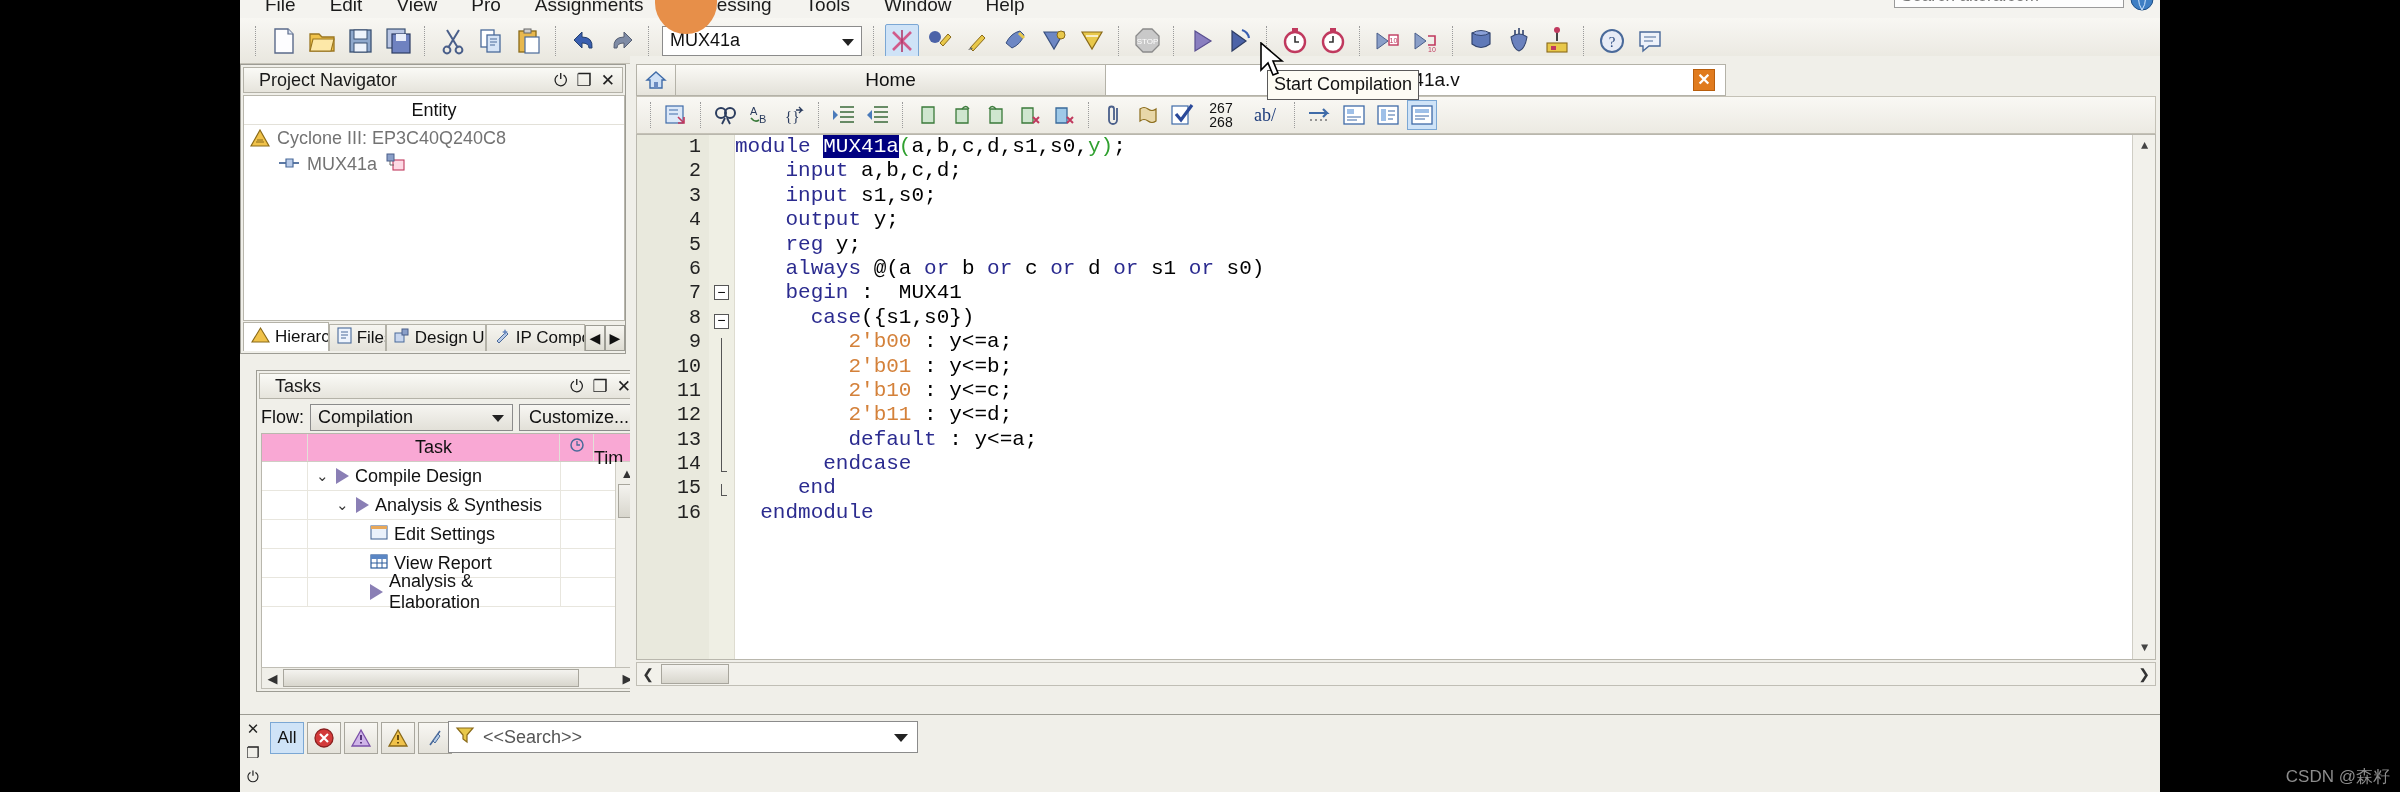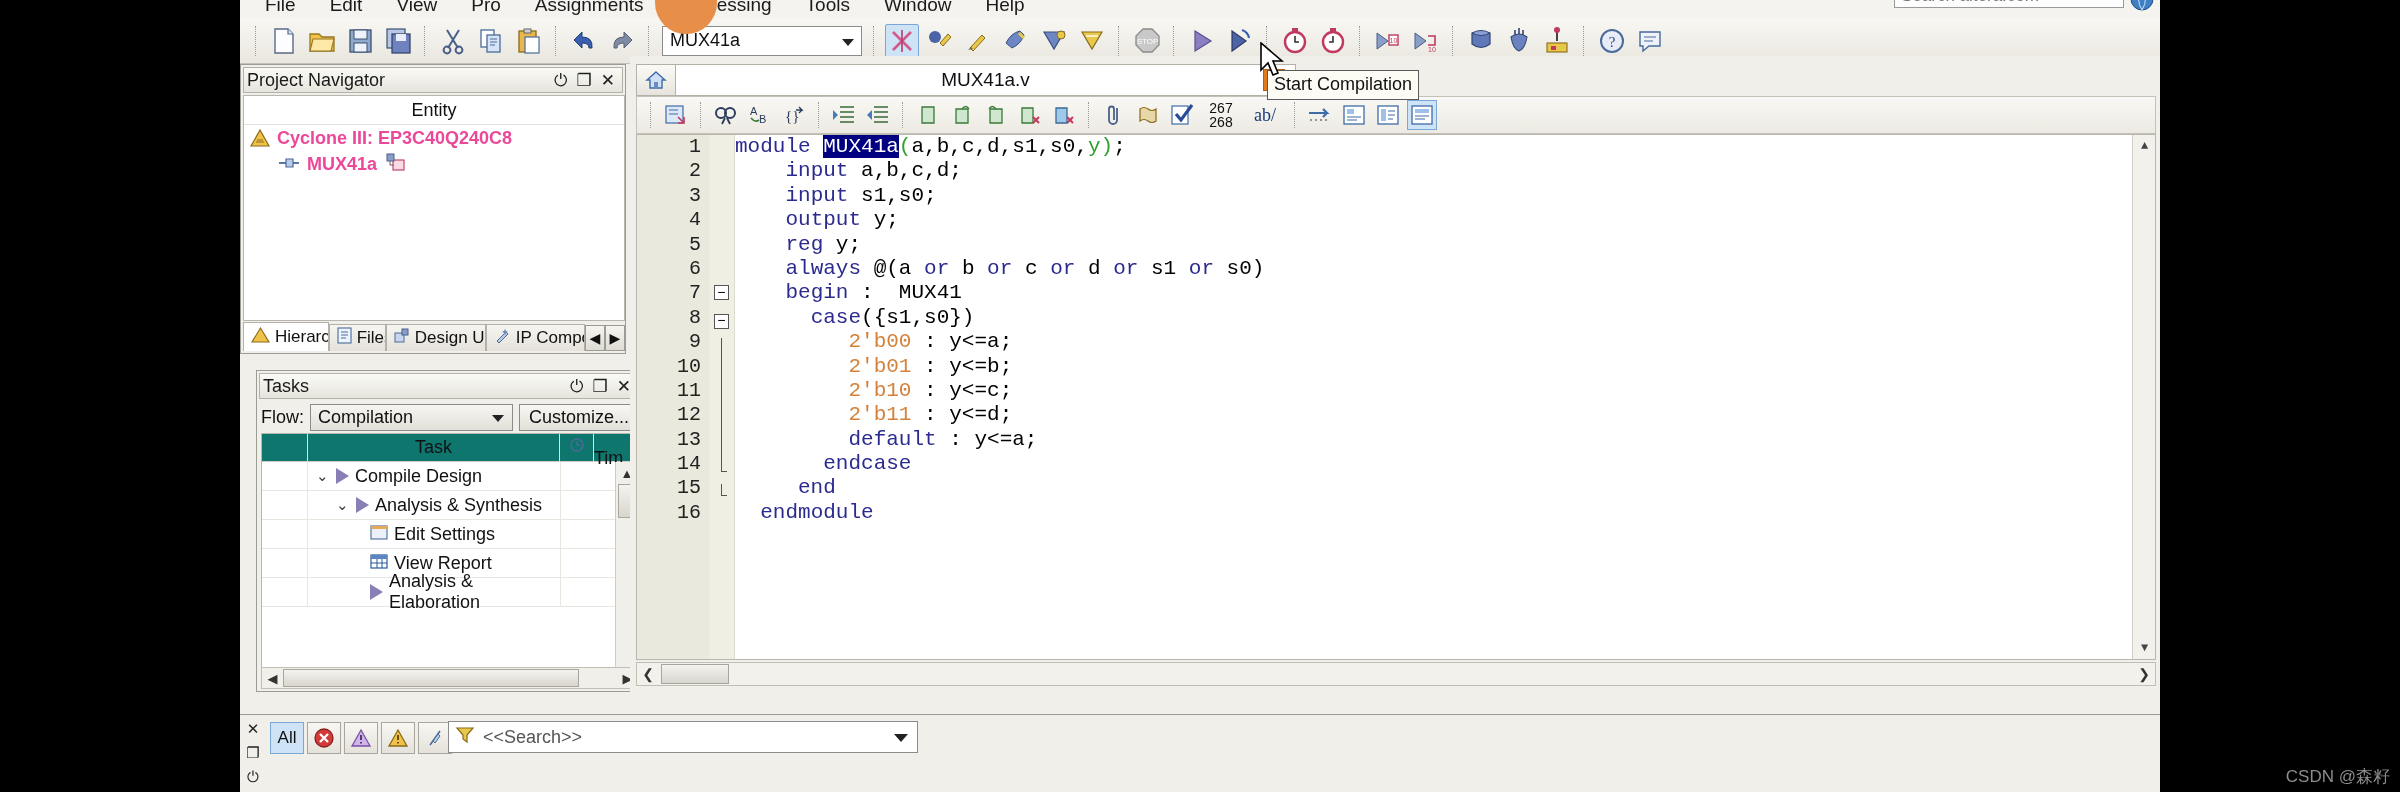--- a/index.html
+++ b/index.html
@@ -125,7 +125,7 @@
     border: 1px solid #b4b2a8;
     margin: 2px;
     display: flex; align-items: center;
-    padding-left: 3px;
+    padding-left: 15px;
     font-size: 18px; color: #1a1a1a;
   }
   .panel-title .tools {

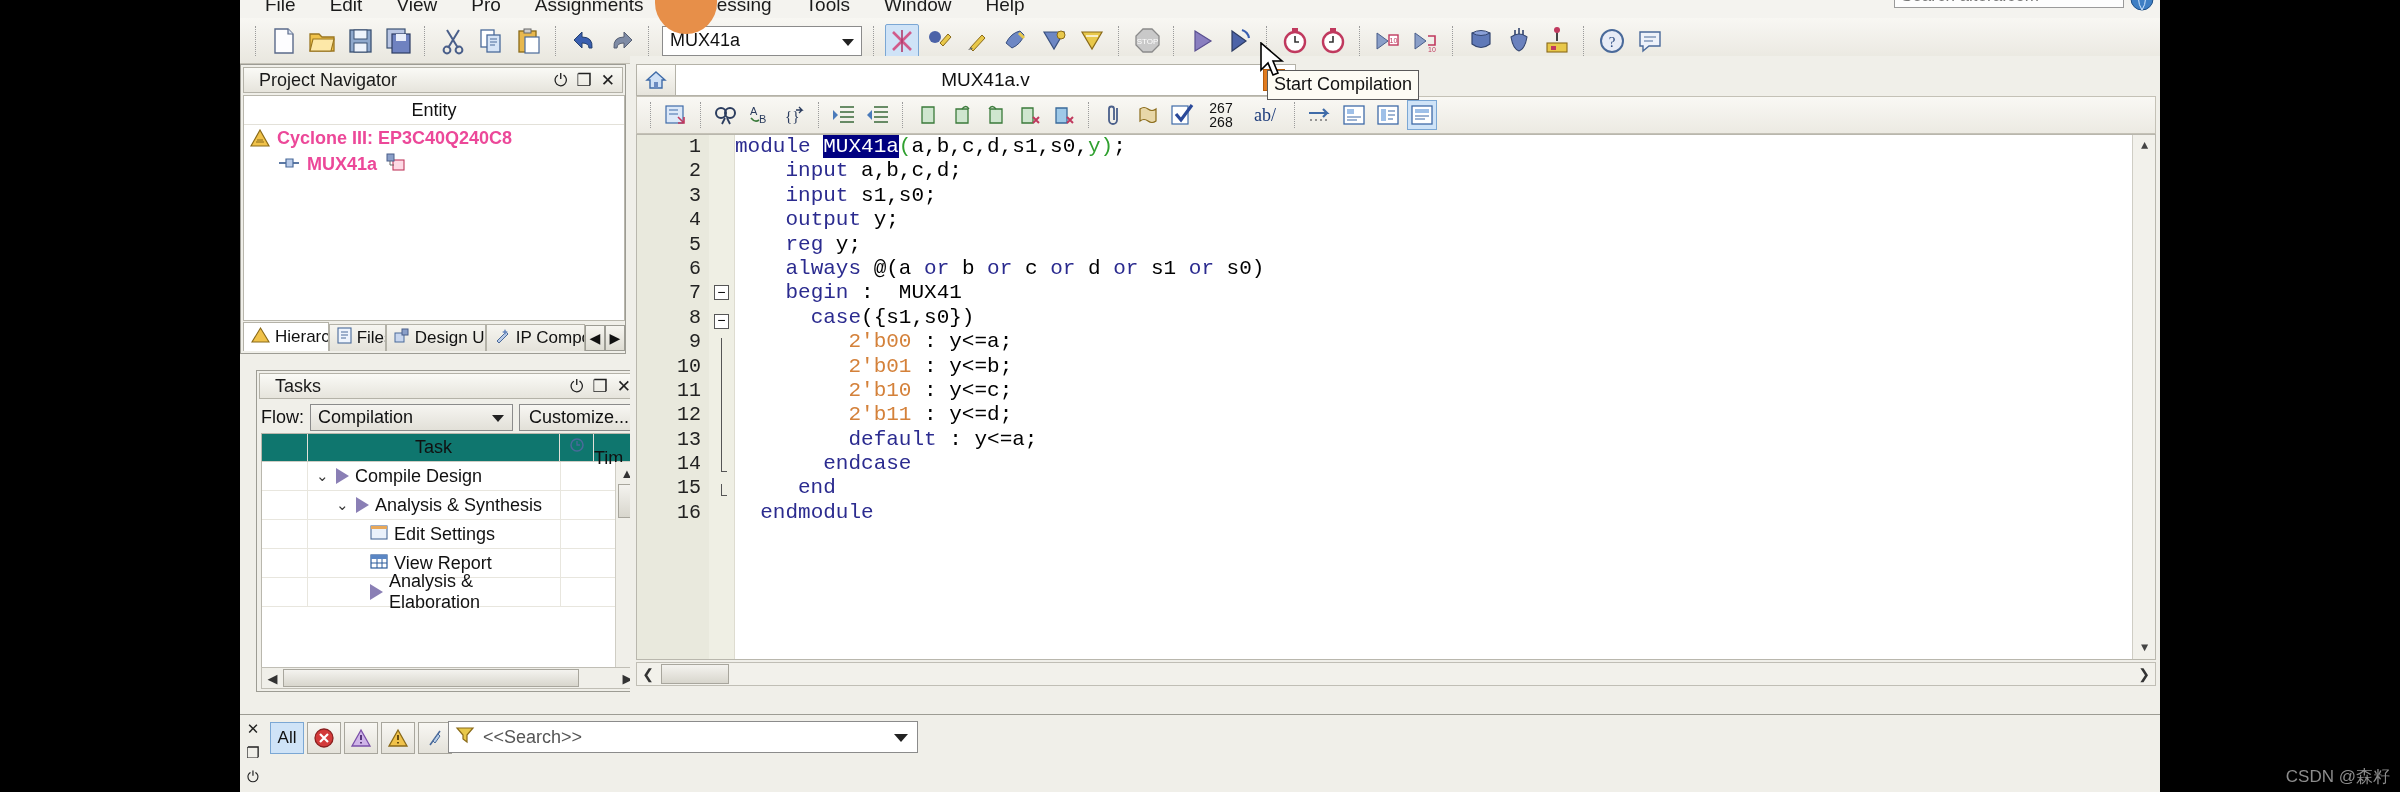--- a/index.html
+++ b/index.html
@@ -951,6 +951,9 @@
               <path d="M11 3 L20 11 h-3 v8 h-12 v-8 H2 Z" fill="#cfe0f5" stroke="#3f6ba8" stroke-width="1.4"></path>
               <rect x="9" y="13" width="4" height="6" fill="#6a8ac0"></rect>
             </svg>
+        </div>
+        <div class="ed-tab home">
+          <span>Home</span>
         </div>
         <div class="ed-tab active">
           <span>MUX41a.v</span>

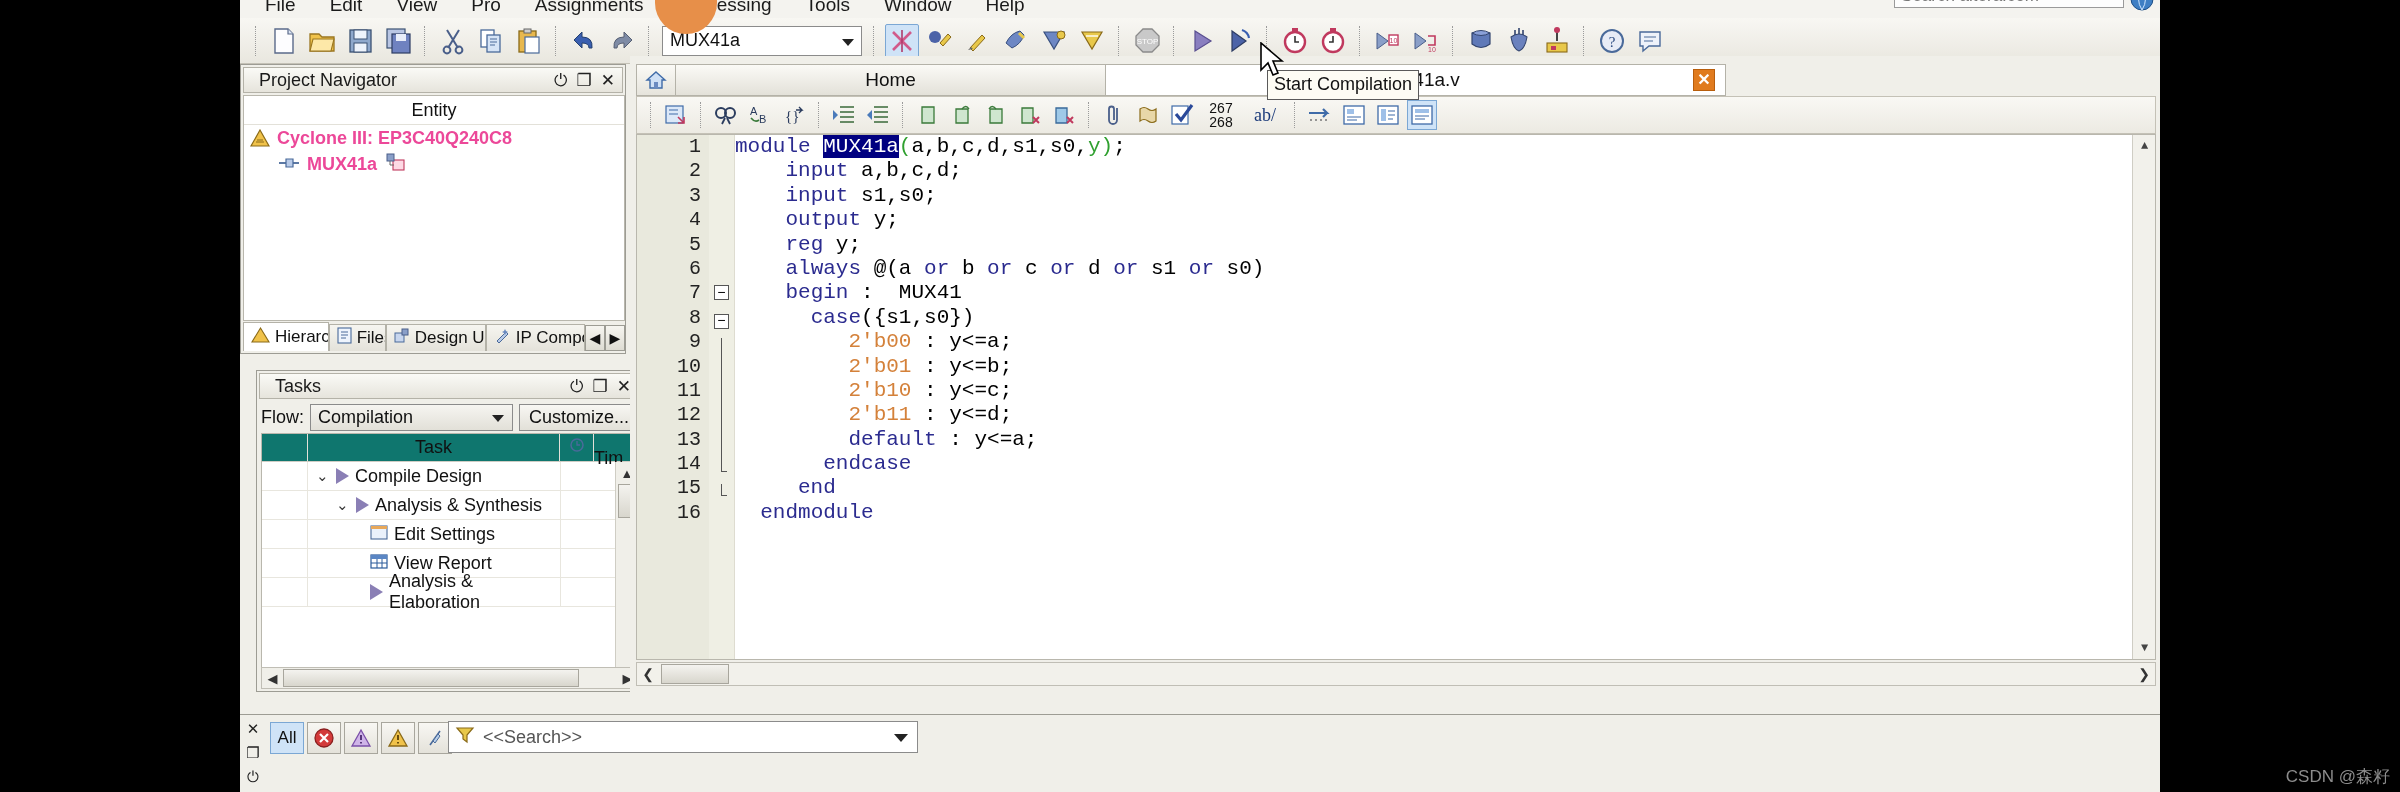--- a/index.html
+++ b/index.html
@@ -150,10 +150,9 @@
   }
   .pn-row {
     display: flex; align-items: center;
-    font-size: 18px; color: #ec4899;
+    font-size: 18px; color: #737373;
     padding: 2px 0 2px 6px;
     height: 26px;
-    font-weight: bold;
   }
   .pn-row.indent { padding-left: 34px; }
   .warn-tri {

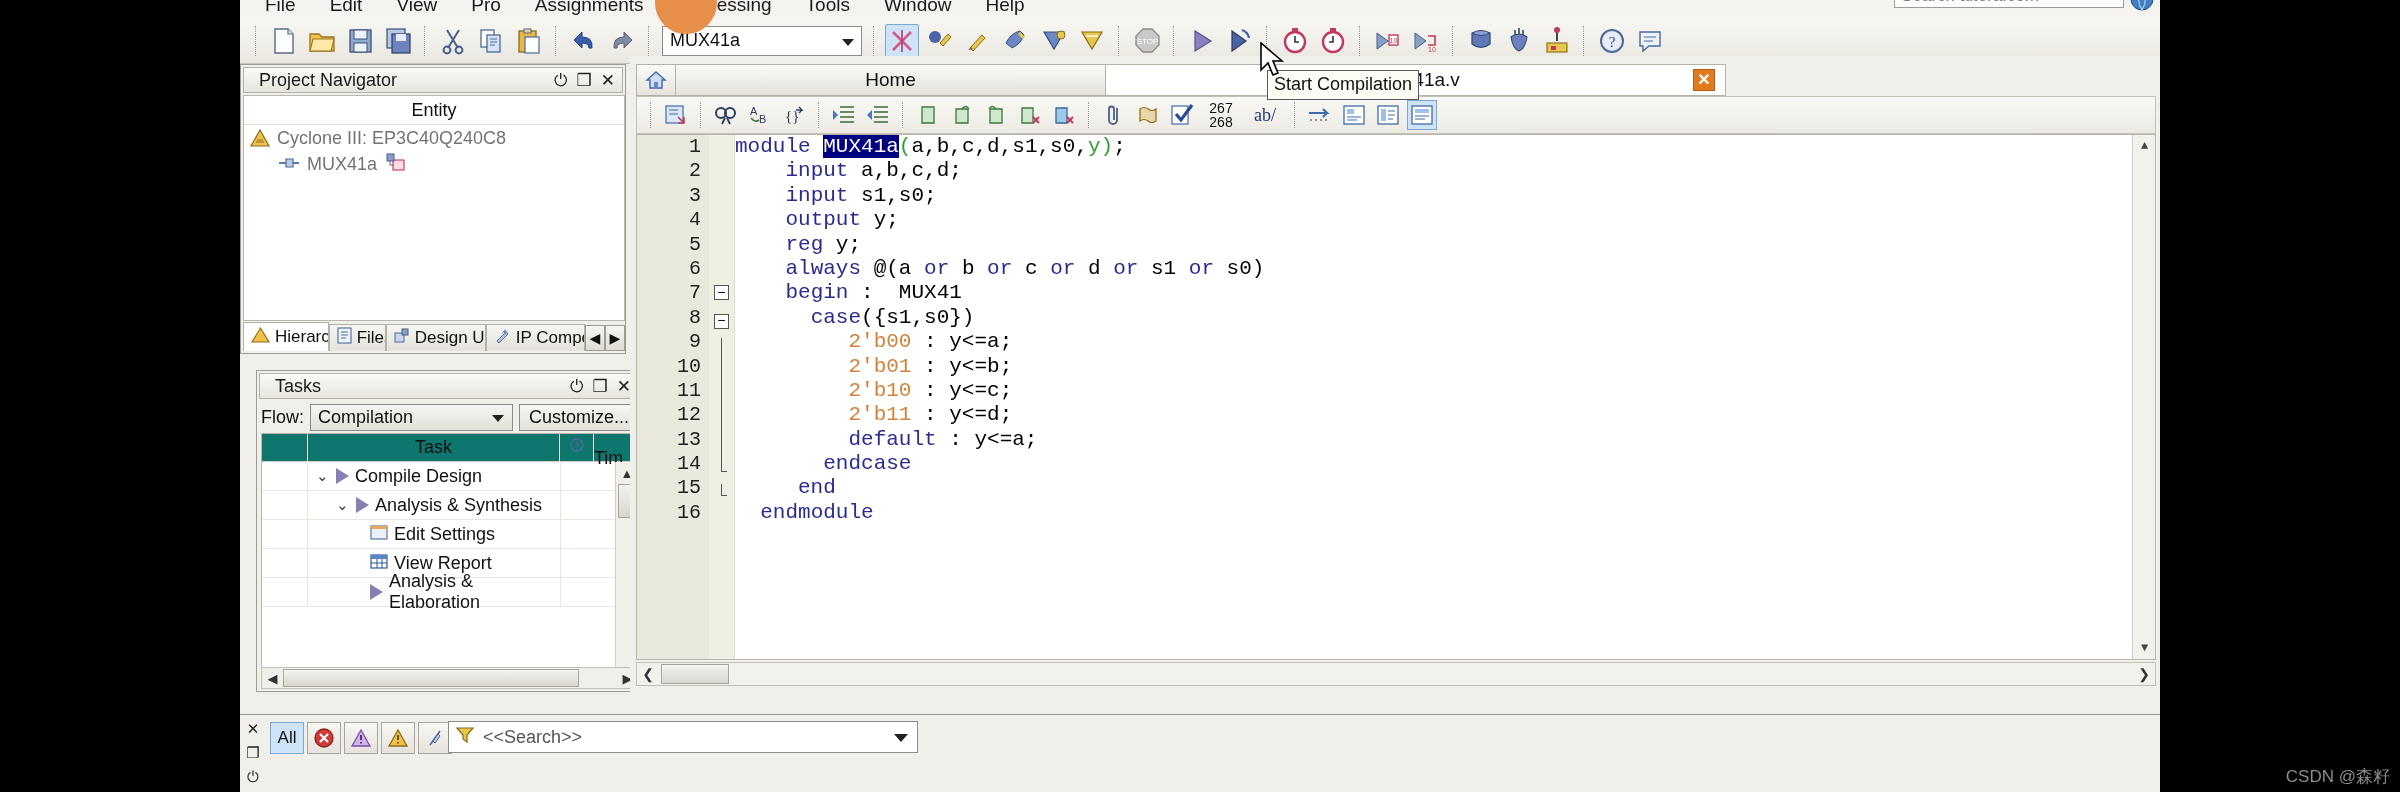--- a/index.html
+++ b/index.html
@@ -233,7 +233,7 @@
   .tt-head {
     display: flex; height: 28px;
     border-bottom: 1px solid #cfcdc4;
-    background: #0f766e;
+    background: #f9a8d4;
     font-size: 18px; color: #111;
   }
   .tt-head .c1 { width: 46px; border-right: 1px solid #e2e0d8; }

